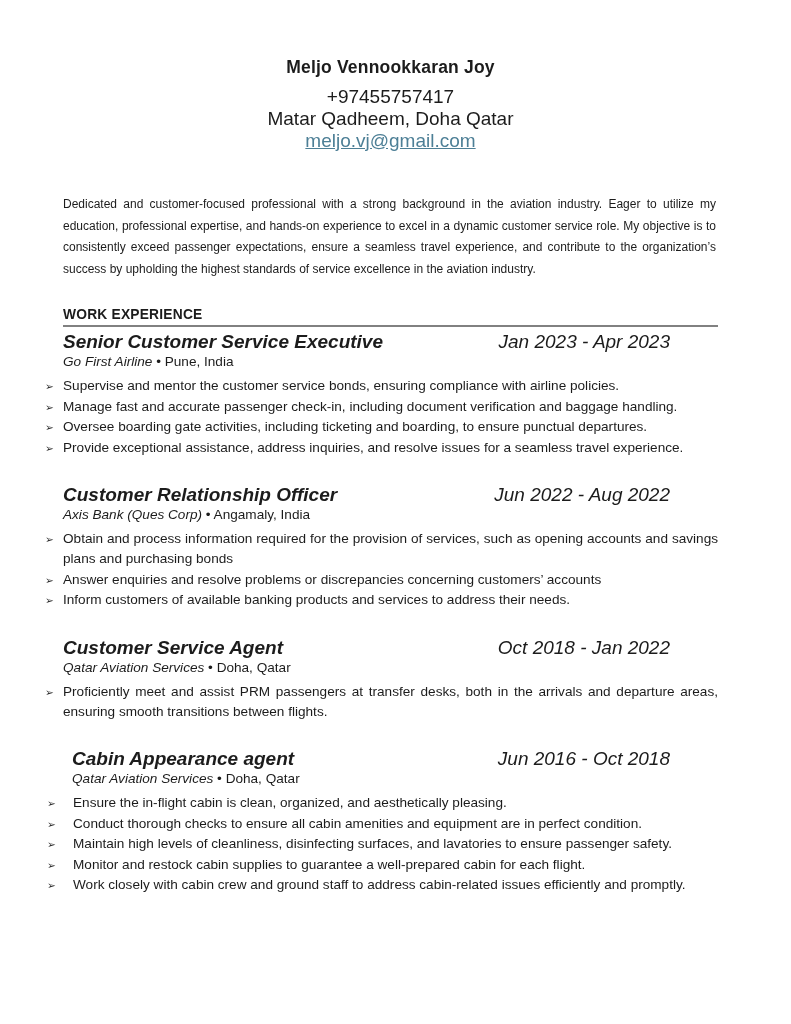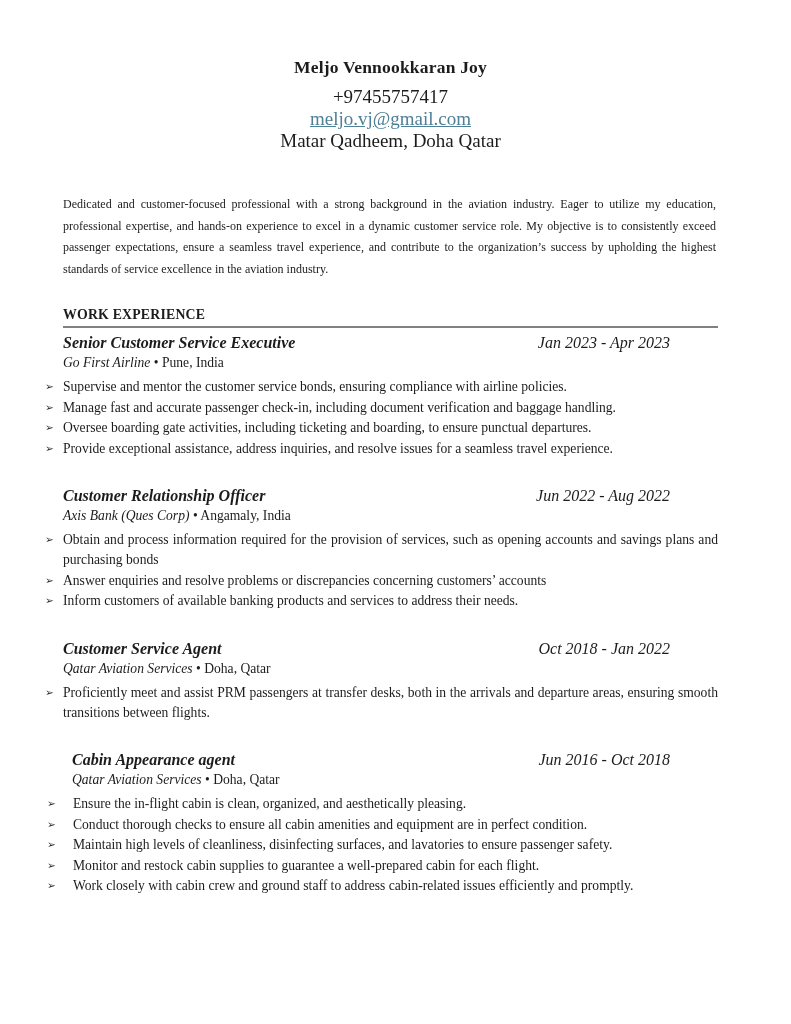--- a/index.html
+++ b/index.html
@@ -7,7 +7,7 @@
     width:791px; height:1024px;
     box-sizing:border-box;
     padding:57px 73px 0 63px;
-    font-family:Liberation Serif, serif;
+    font-family:Liberation Sans, sans-serif;
     color:#1c1c1c;
     background:#ffffff;
     overflow:hidden;

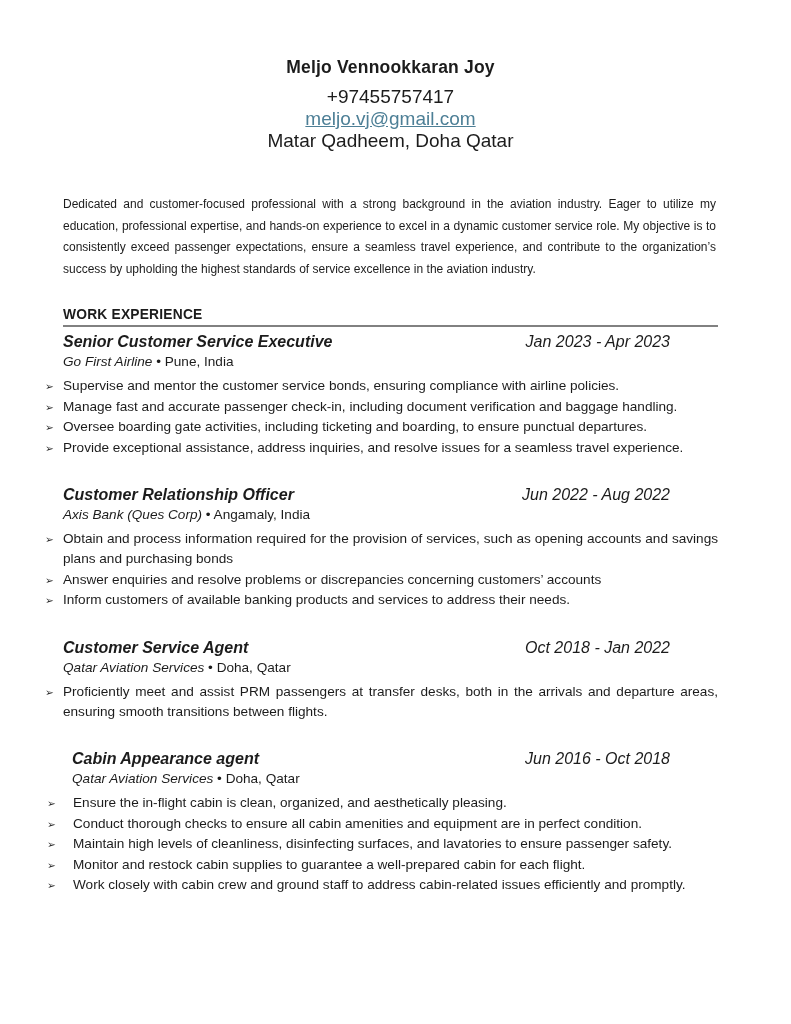--- a/index.html
+++ b/index.html
@@ -72,10 +72,10 @@
   <header class="resume-header">
     <h1 class="person-name">Meljo Vennookkaran Joy</h1>
     <div class="contact-line">+97455757417</div>
+    <div class="contact-line">Matar Qadheem, Doha Qatar</div>
     <div class="contact-line">
       <a class="email-link">meljo.vj@gmail.com</a>
     </div>
-    <div class="contact-line">Matar Qadheem, Doha Qatar</div>
   </header>
 
   <section class="summary-section">

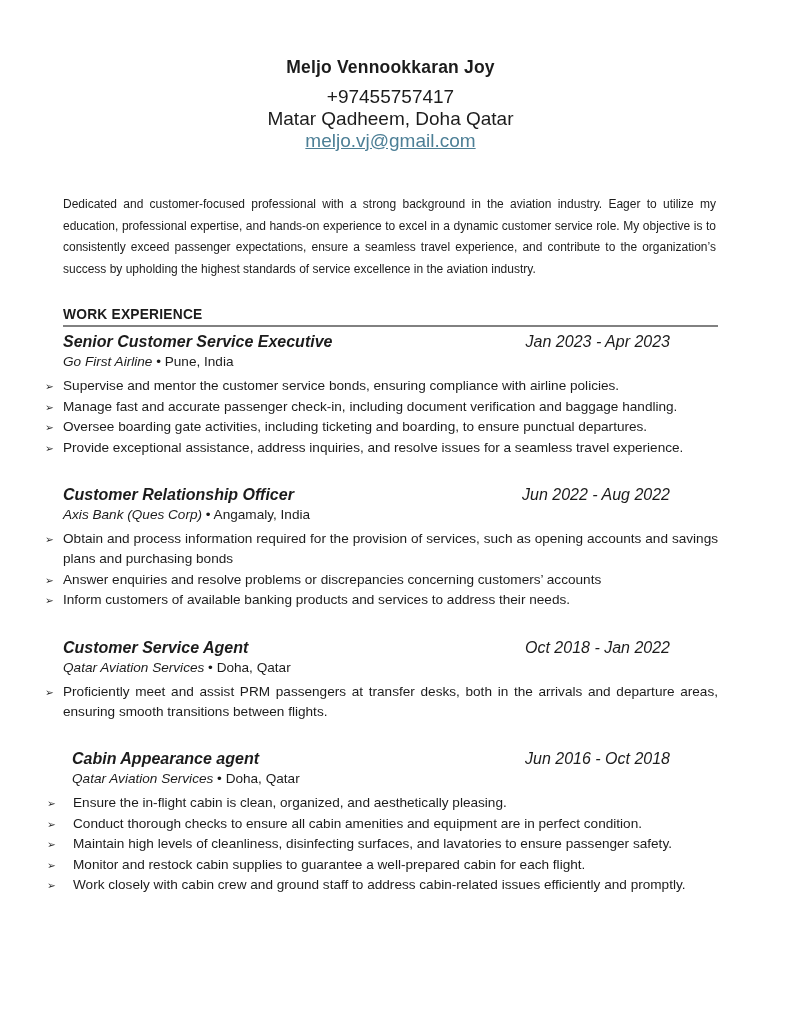--- a/index.html
+++ b/index.html
@@ -41,7 +41,7 @@
   .job + .job { margin-top:27px; }
   .job-head {
     display:flex; justify-content:space-between;
-    font-size:16px; line-height:20px;text-align:right;
+    font-size:19px; line-height:20px;text-align:right;
   }
   .job-title { font-weight:bold; font-style:italic; }
   .job-dates { font-style:italic; padding-right:48px; white-space:nowrap; }

